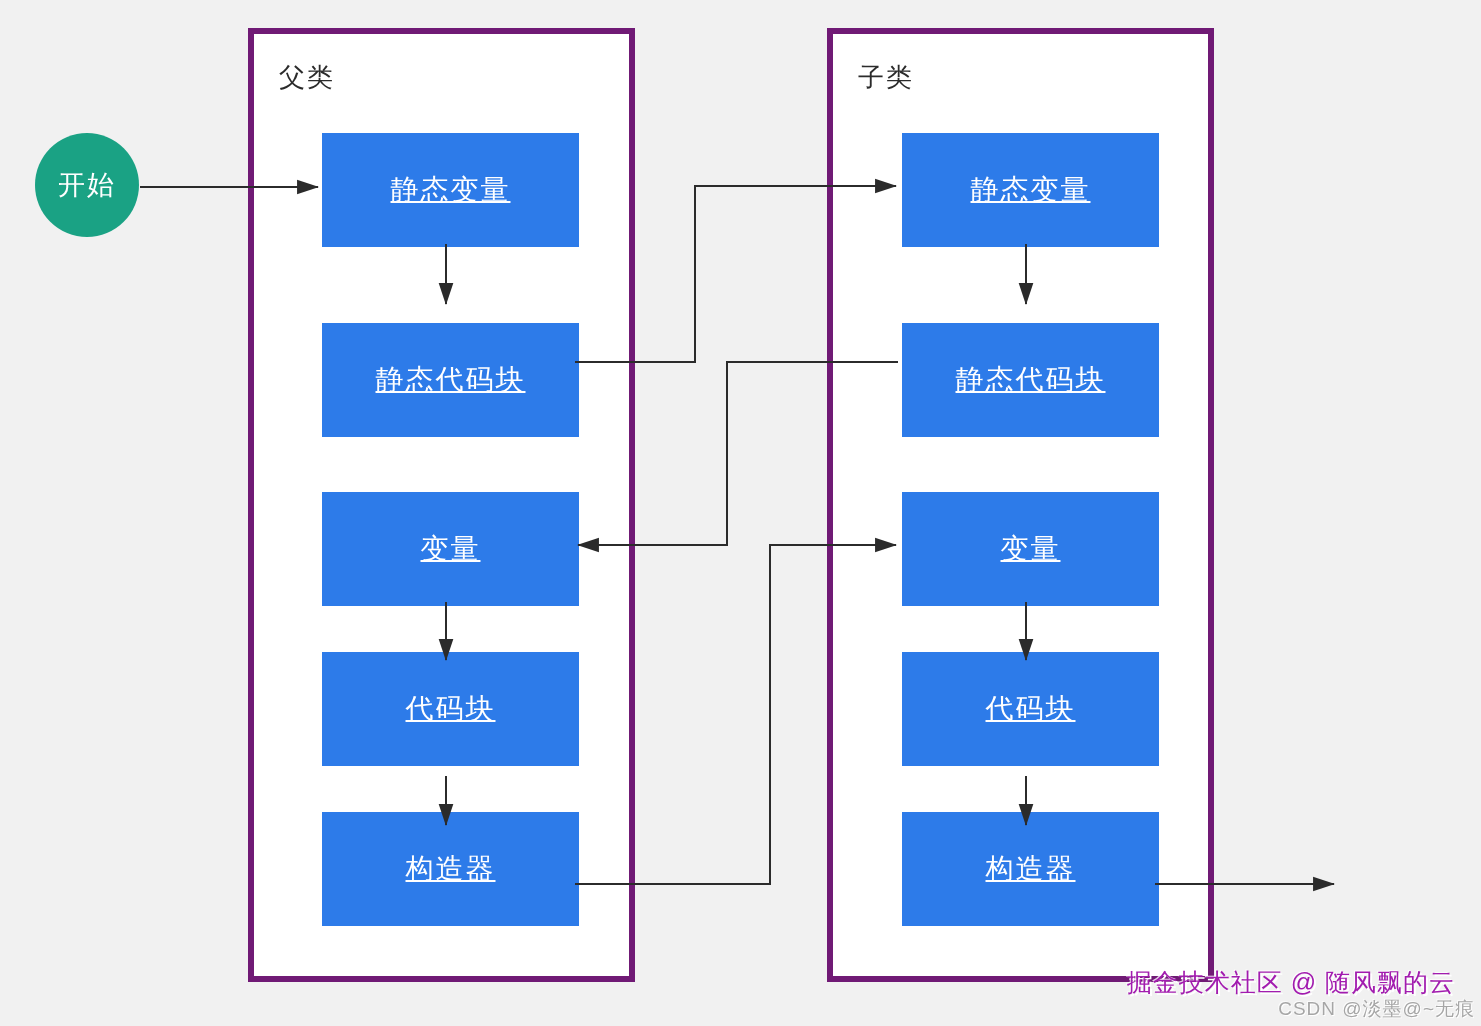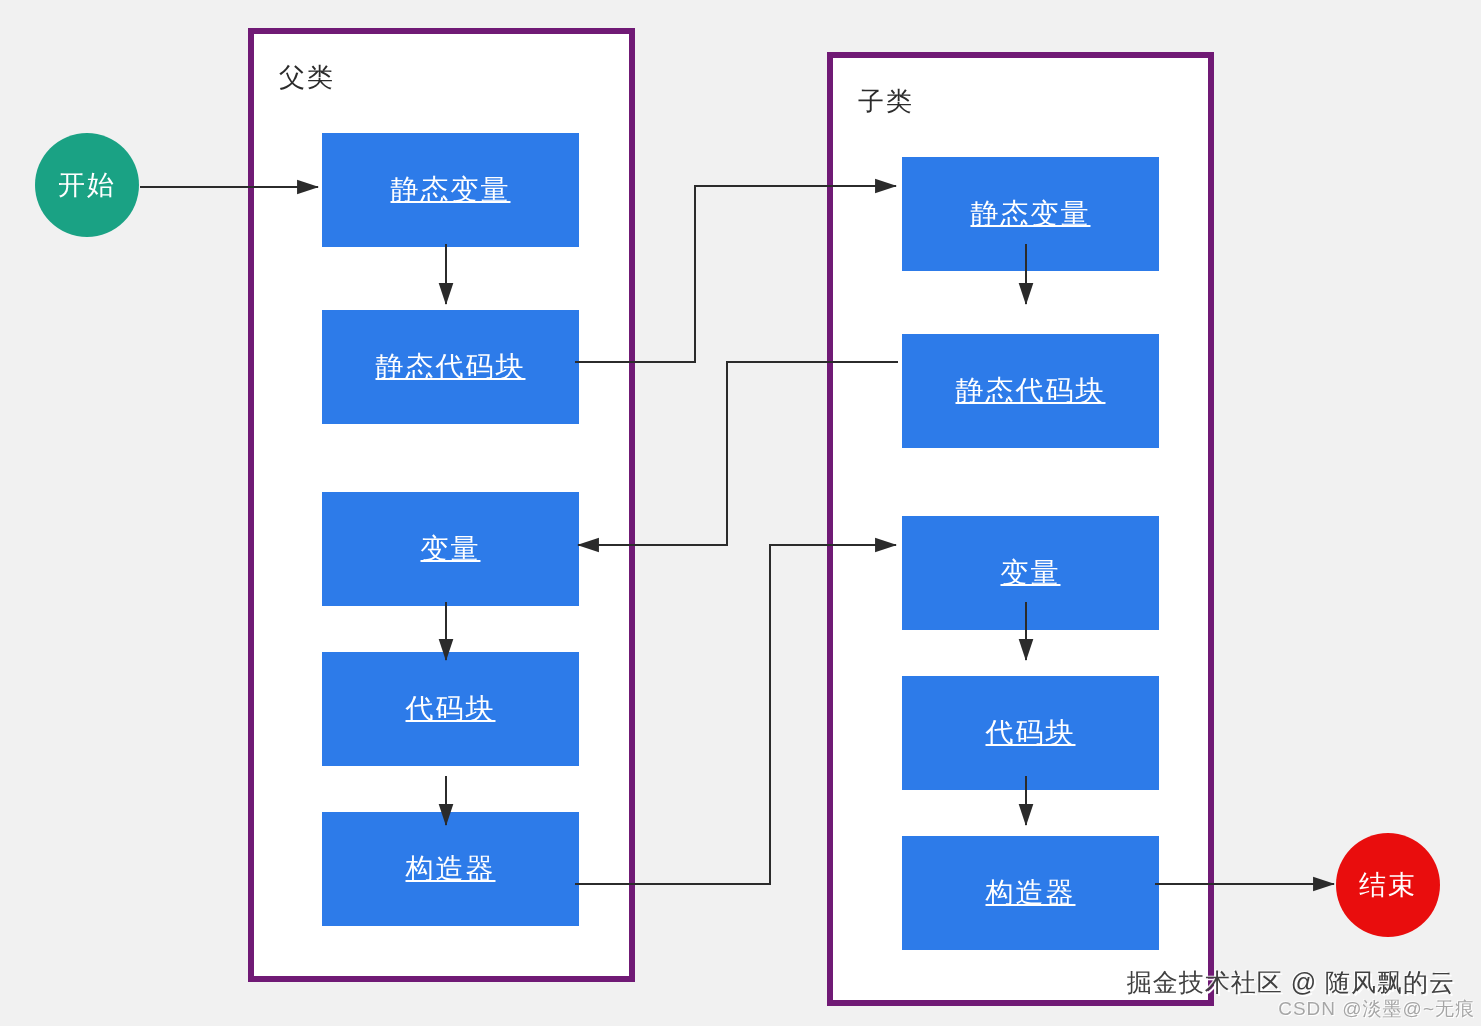--- a/index.html
+++ b/index.html
@@ -24,7 +24,7 @@
     box-sizing: border-box;
   }
   .group.parent { left: 248px; }
-  .group.child  { left: 827px; margin-top: 24px; }
+  .group.child  { left: 827px; }
   .group-title {
     position: absolute;
     left: 25px;

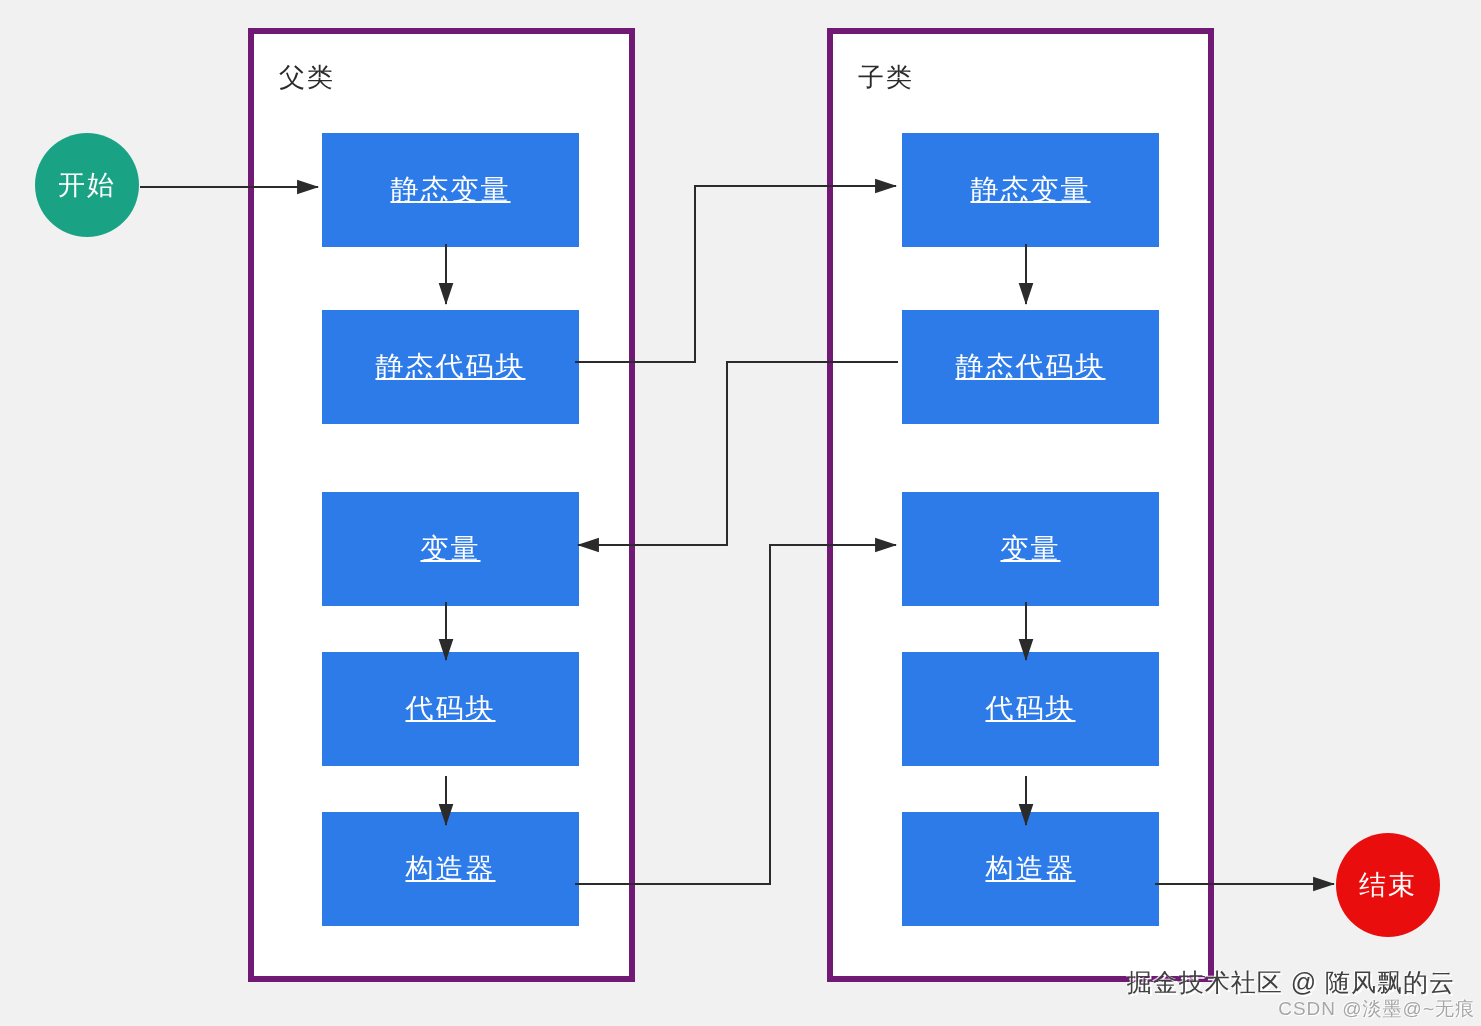--- a/index.html
+++ b/index.html
@@ -48,7 +48,7 @@
   .group.parent .node { left: 68px; }
   .group.child  .node { left: 69px; }
   .row1 { top: 99px; }
-  .row2 { top: 276px; text-align: right; }
+  .row2 { top: 289px; text-align: right; }
   .row3 { top: 458px; }
   .row4 { top: 618px; }
   .row5 { top: 778px; text-align: right; }

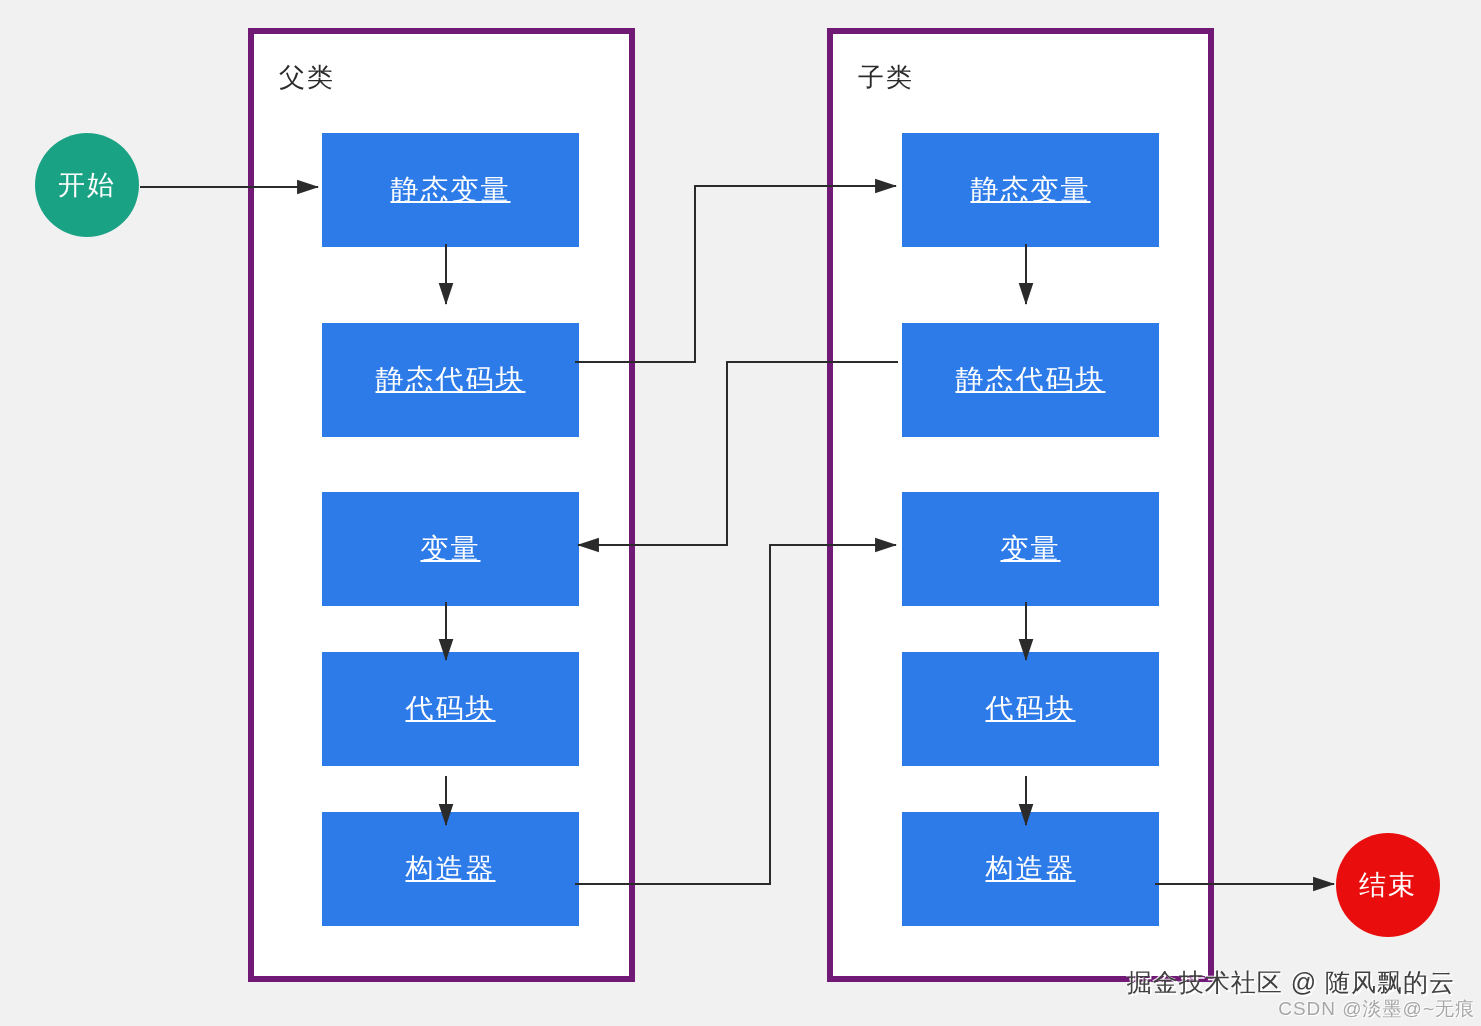--- a/index.html
+++ b/index.html
@@ -143,9 +143,6 @@
   <div class="terminal start" style="background: rgb(26, 162, 132);">
     <span>开始</span>
   </div>
-  <div class="terminal end" style="background: rgb(233, 13, 13);">
-    <span>结束</span>
-  </div>
 
   <svg class="connectors" width="1481" height="1026" viewBox="0 0 1481 1026">
     <defs>

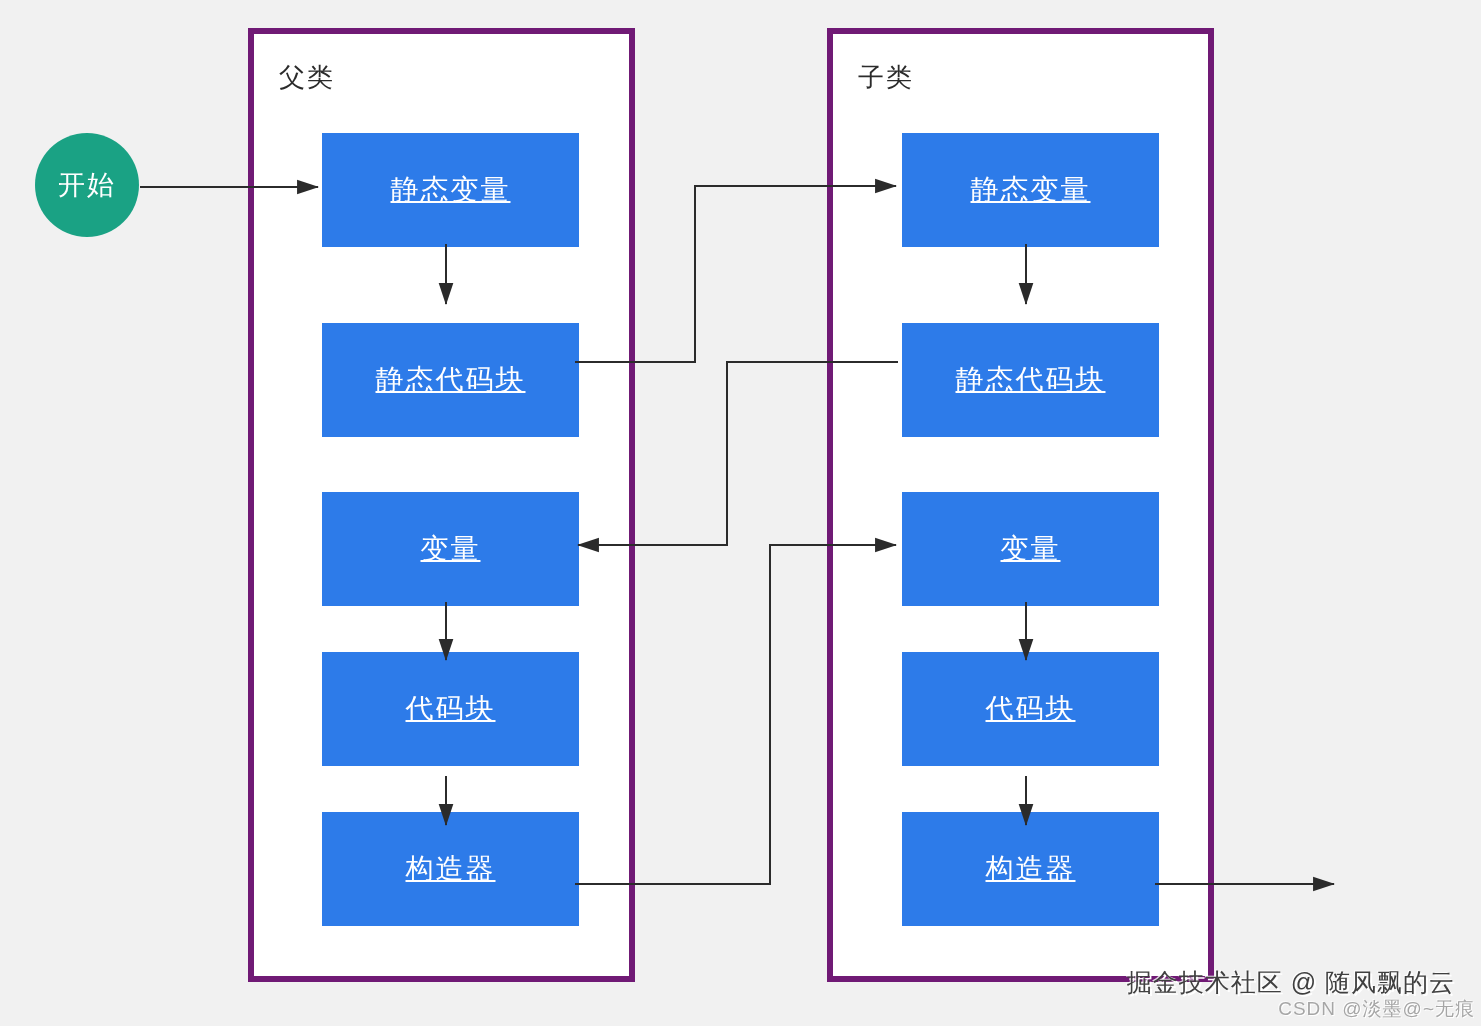--- a/index.html
+++ b/index.html
@@ -83,7 +83,7 @@
     right: 26px;
     bottom: 27px;
     font-size: 25px;
-    color: #404040;
+    color: #a21caf;
     letter-spacing: 1px;
     text-shadow: 2px 2px 0 #ffffff, -1px -1px 0 rgba(255,255,255,0.8);
   }

